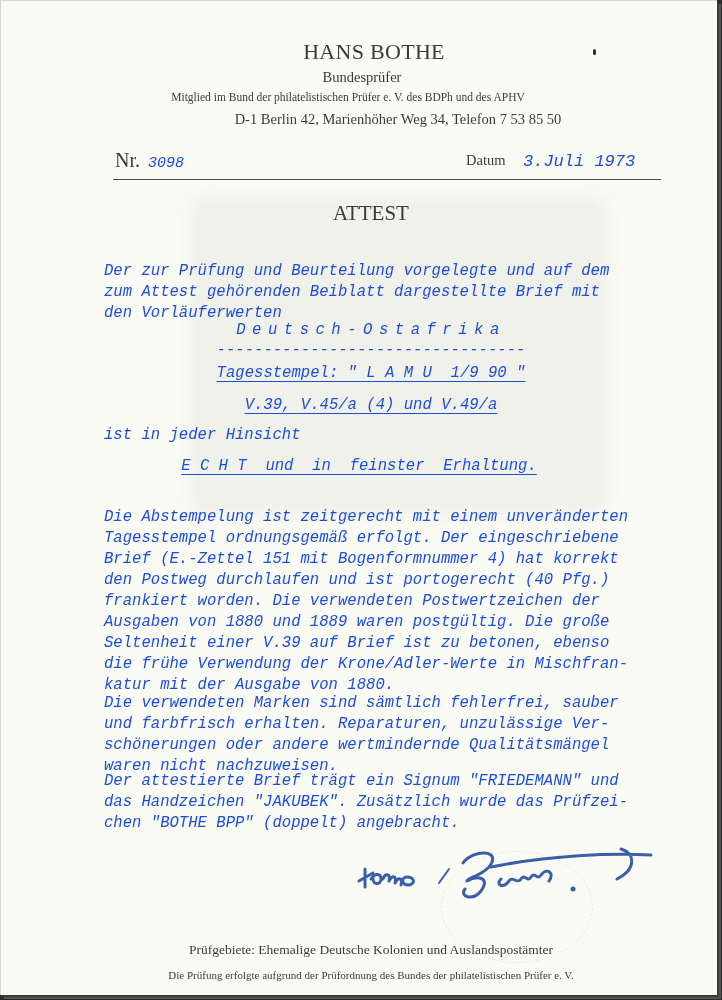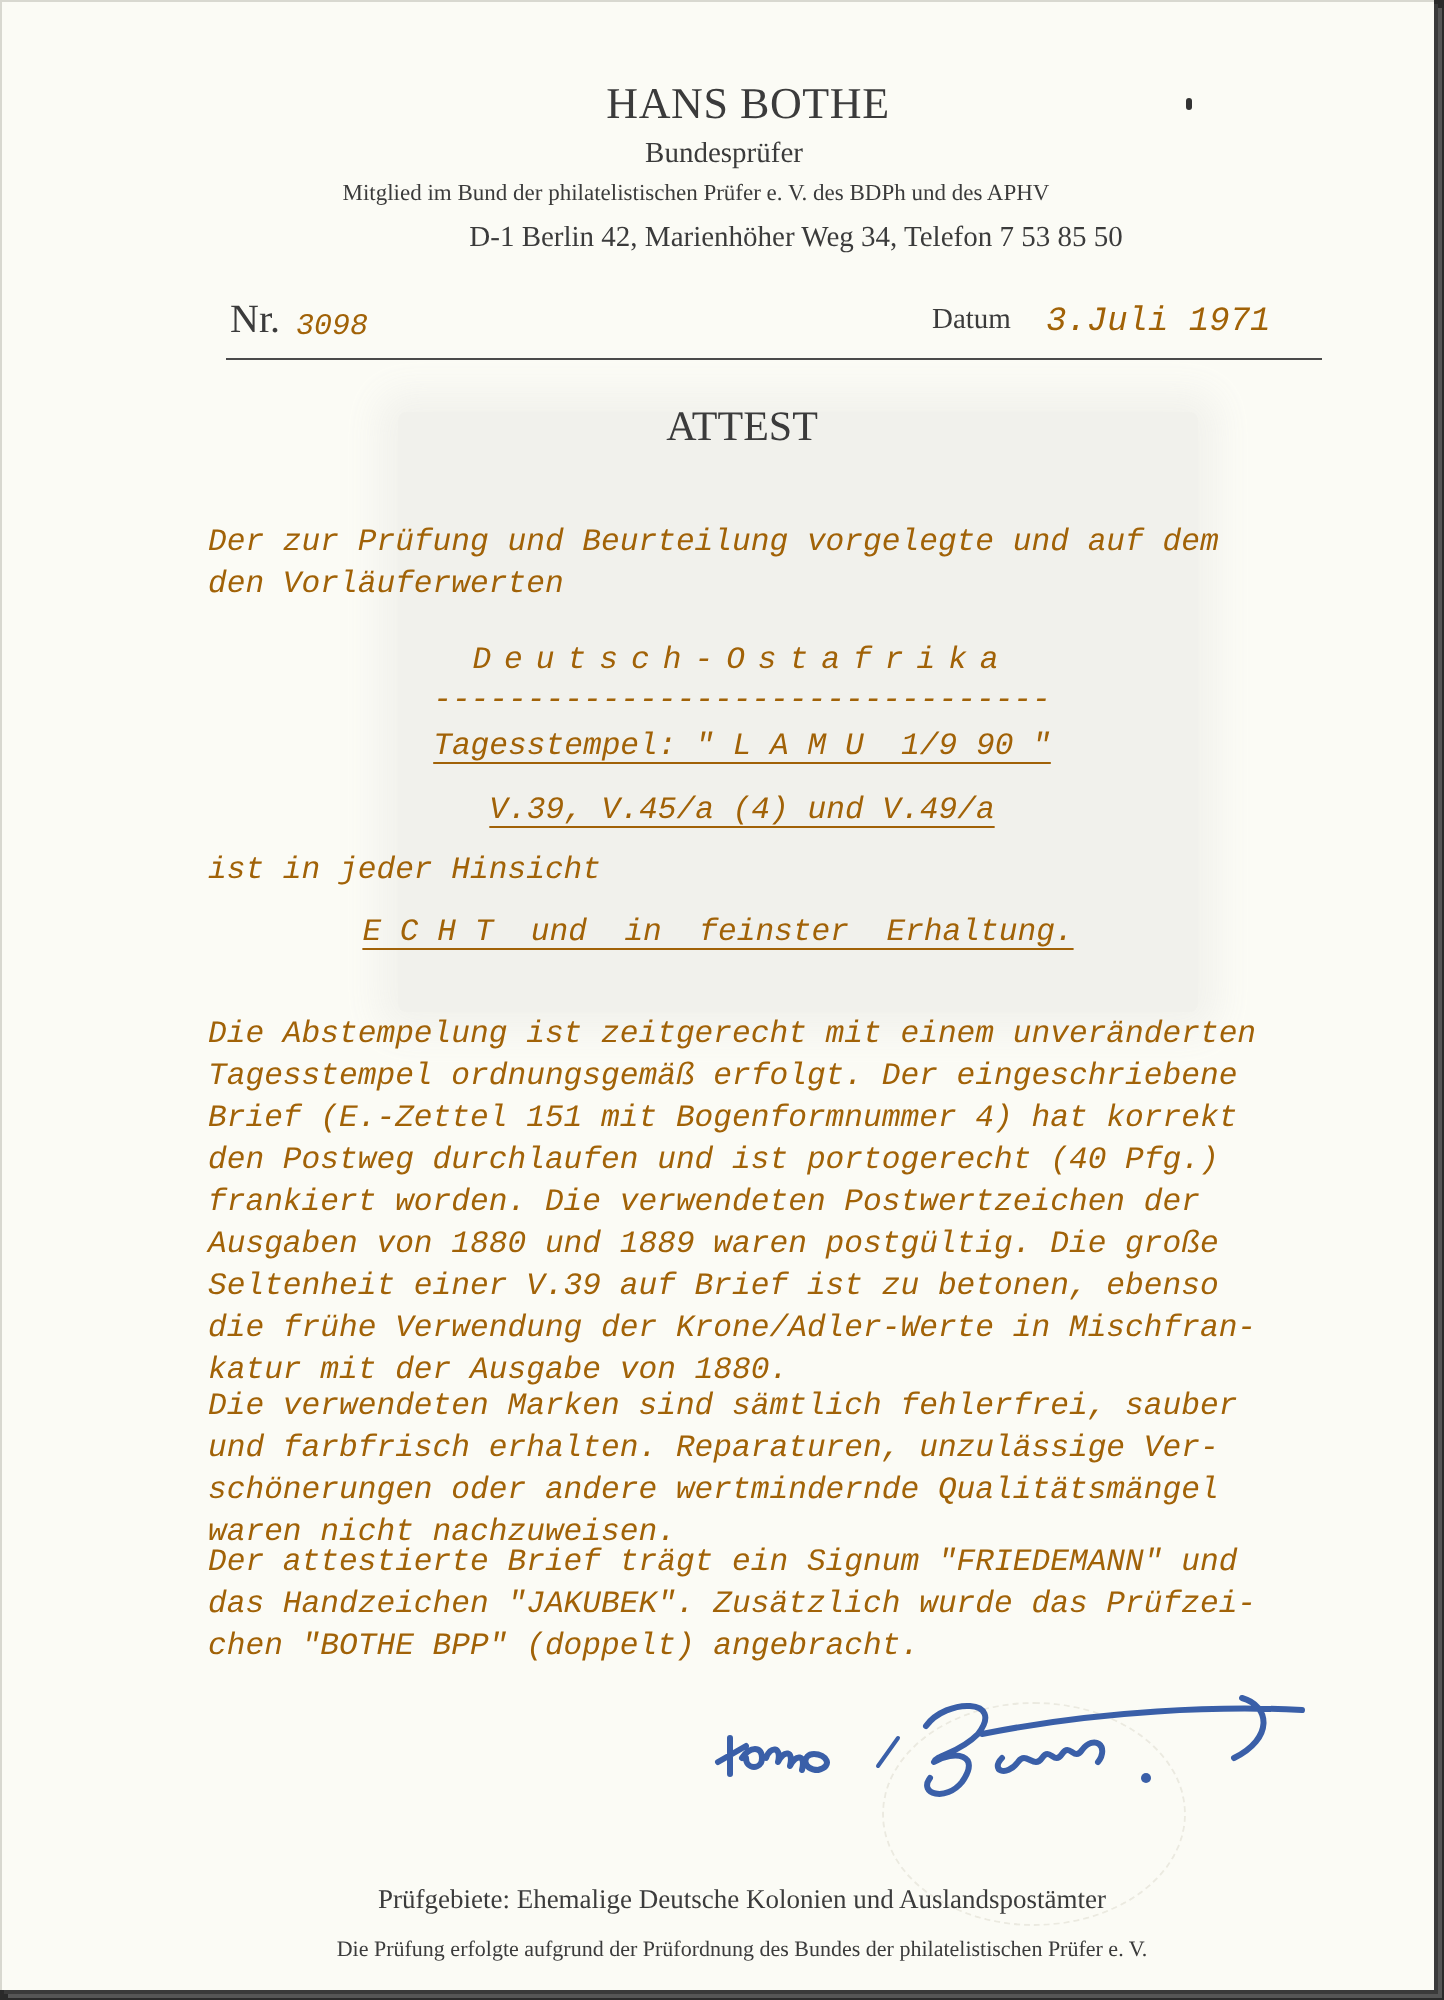--- a/index.html
+++ b/index.html
@@ -24,7 +24,7 @@
     opacity: 0.9;
   }
   .serif { font-family: "DejaVu Serif", "Liberation Serif", serif; color: #3b3b3b; }
-  .mono { font-family: "Liberation Mono", "DejaVu Sans Mono", monospace; font-style: italic; color: #a16207; }
+  .mono { font-family: "Liberation Mono", "DejaVu Sans Mono", monospace; font-style: italic; color: #1d4ed8; }
   .abs { position: absolute; white-space: pre; }
 
   .hdr-name { left: 0; width: 722px; text-align: center; top: 38px; font-size: 22px; letter-spacing: 0.3px; font-family: "Liberation Serif", serif; padding-left: 12px; }

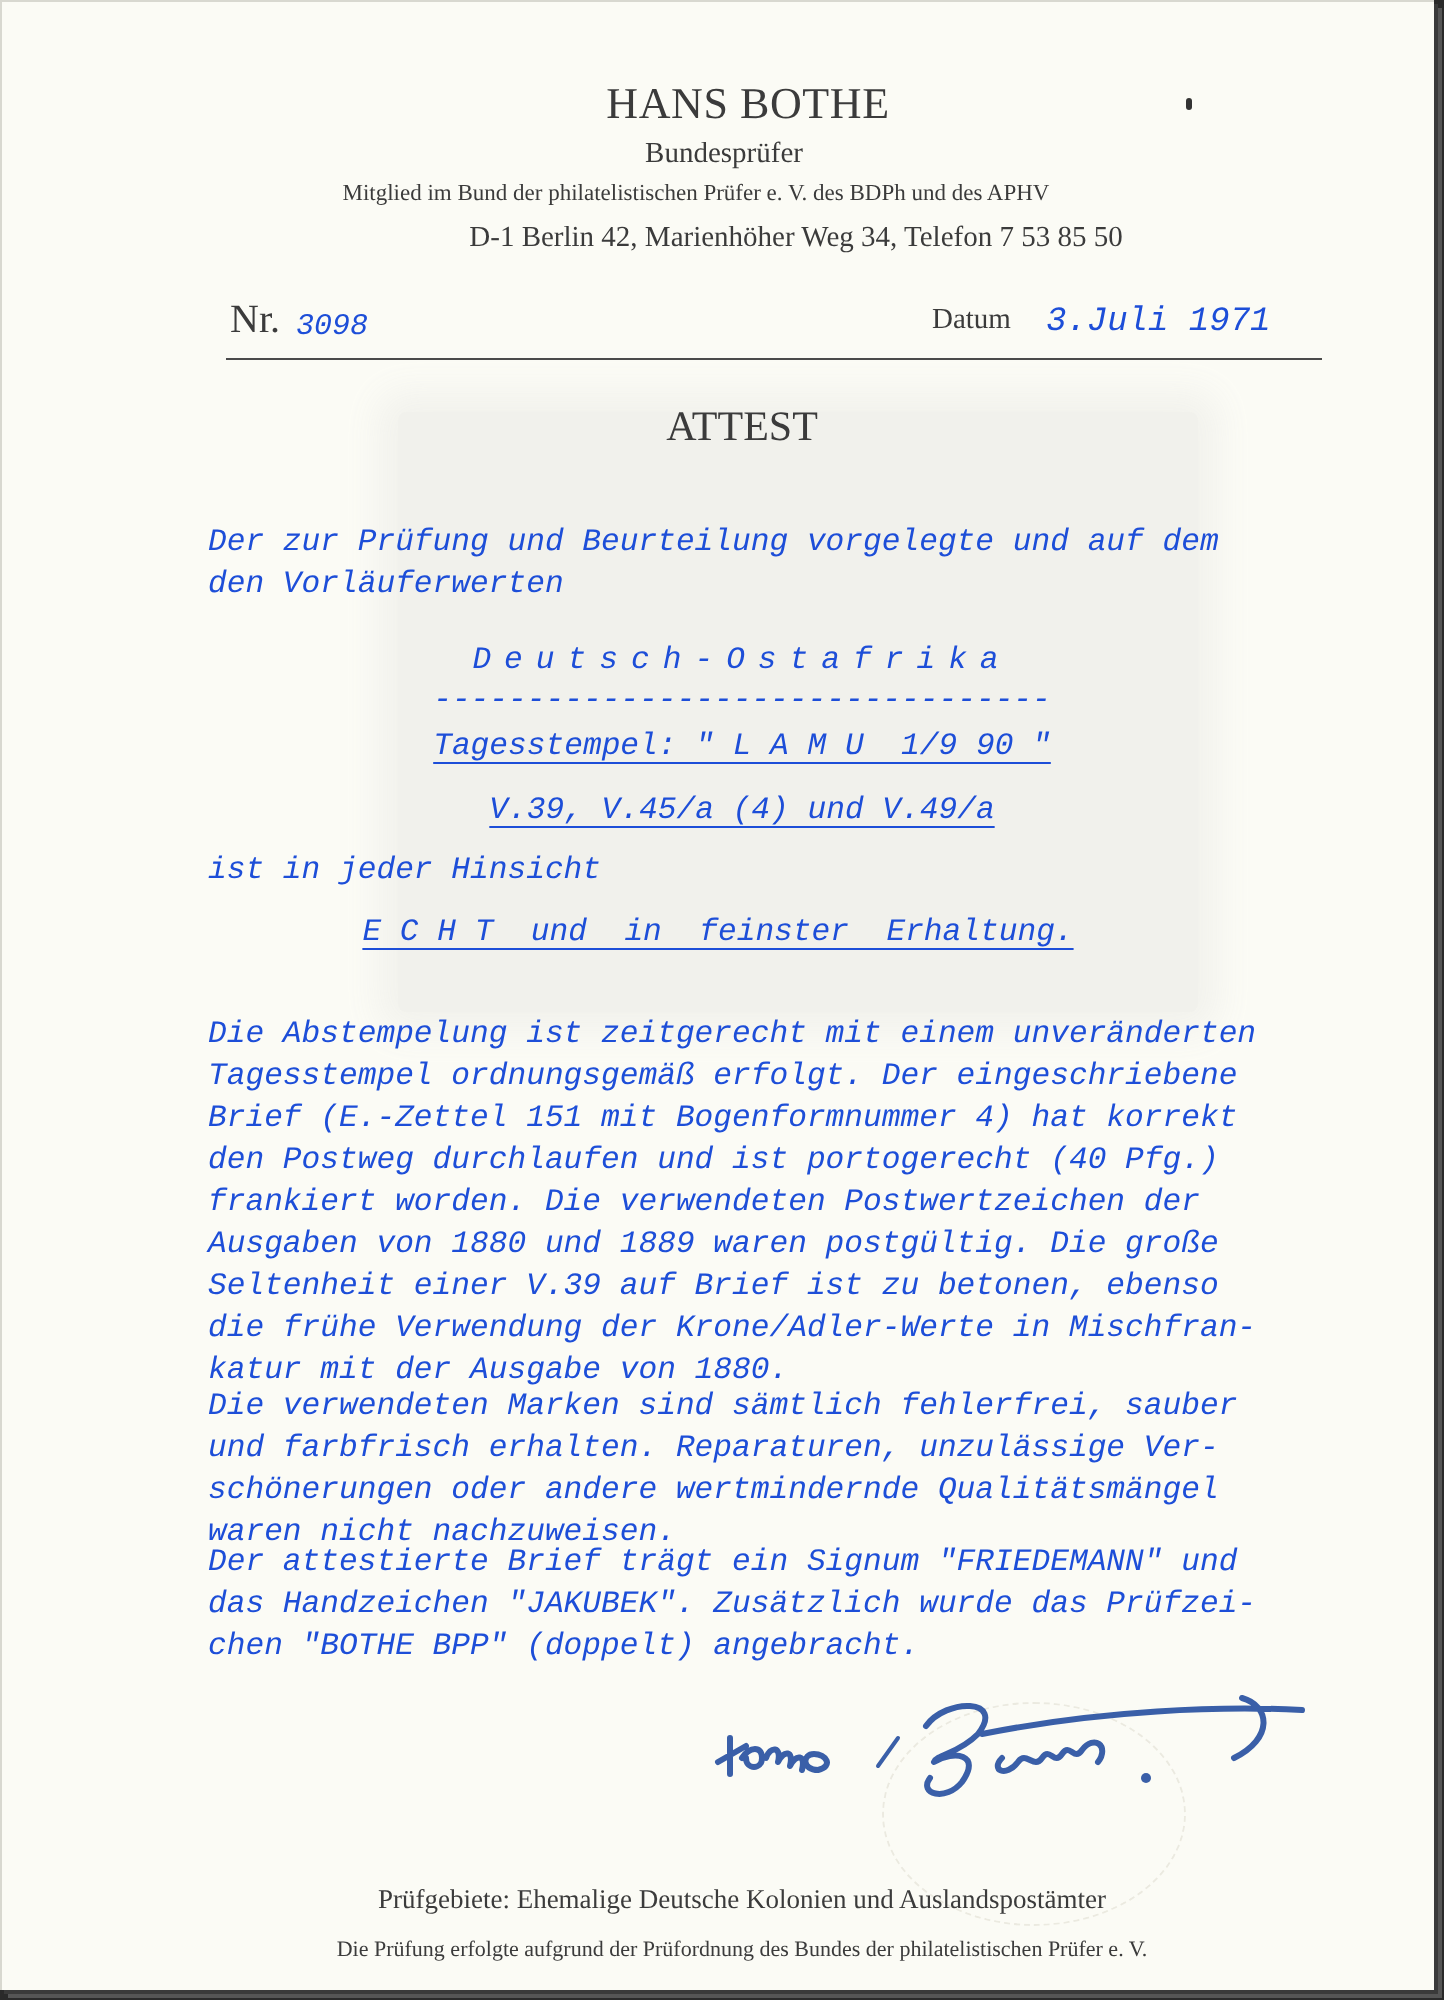--- a/index.html
+++ b/index.html
@@ -77,7 +77,7 @@
   <div class="abs serif nr-label">Nr.</div>
   <div class="abs mono nr-value">3098</div>
   <div class="abs serif datum-label">Datum</div>
-  <div class="abs mono datum-value">3.Juli 1971</div>
+  <div class="abs mono datum-value">3.Juli 1973</div>
   <div class="rule"></div>
 
   <div class="abs serif title">ATTEST</div>

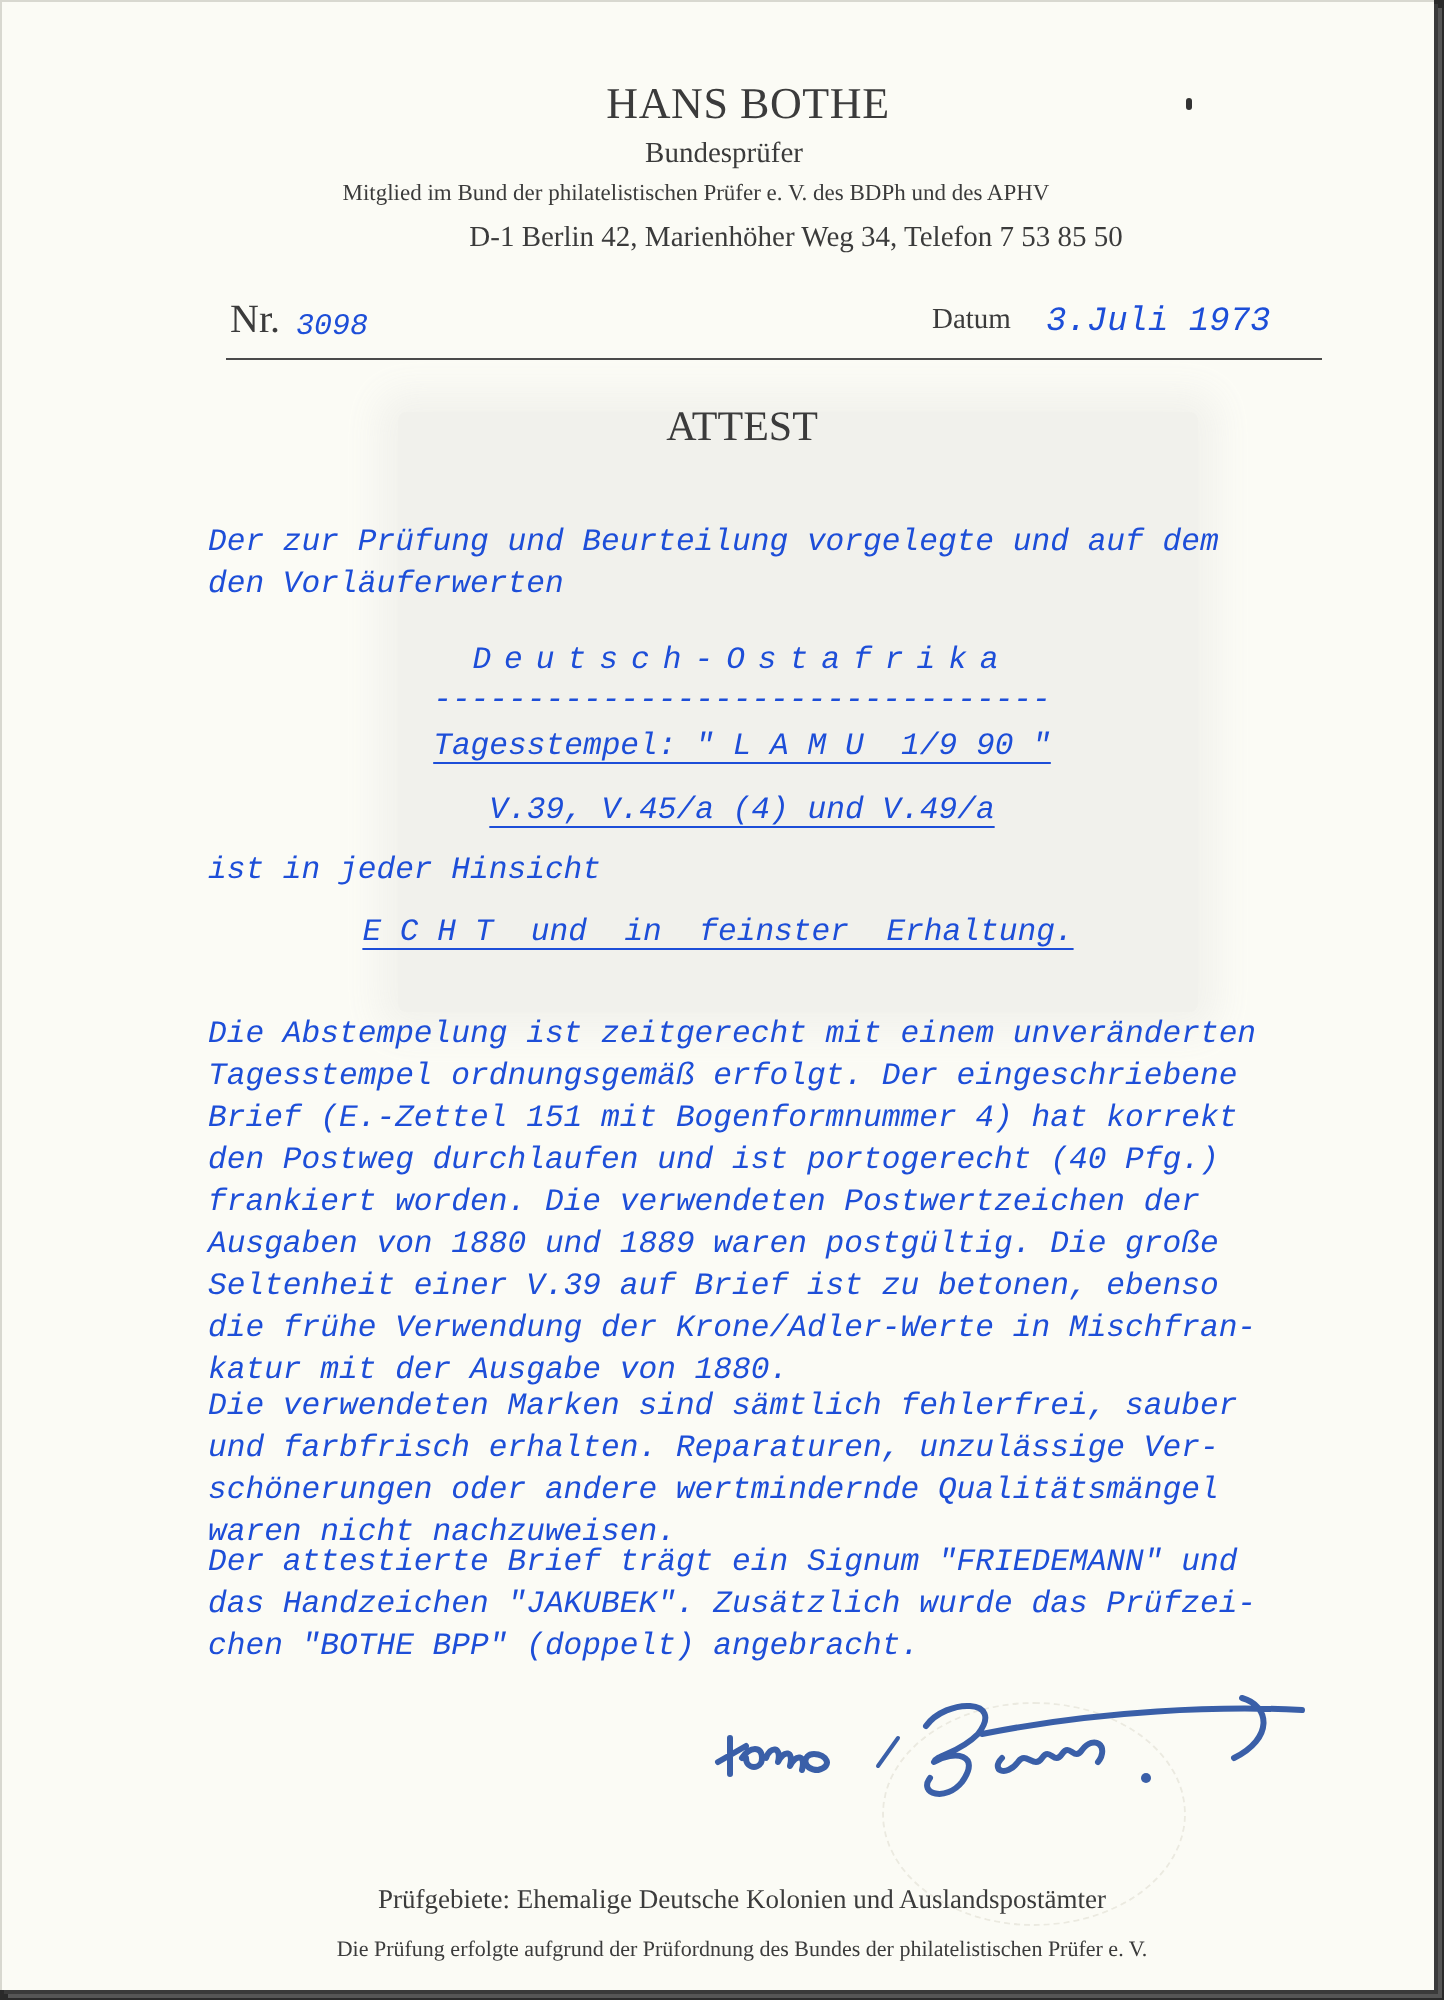--- a/index.html
+++ b/index.html
@@ -82,7 +82,7 @@
 
   <div class="abs serif title">ATTEST</div>
 
-  <div class="abs mono body-text p1"><div>Der zur Prüfung und Beurteilung vorgelegte und auf dem</div><div>den Vorläuferwerten</div></div>
+  <div class="abs mono body-text p1"><div>Der zur Prüfung und Beurteilung vorgelegte und auf dem</div><div>zum Attest gehörenden Beiblatt dargestellte Brief mit</div><div>den Vorläuferwerten</div></div>
 
   <div class="abs mono center-line country">Deutsch-Ostafrika</div>
   <div class="abs mono center-line dashes">---------------------------------</div>

